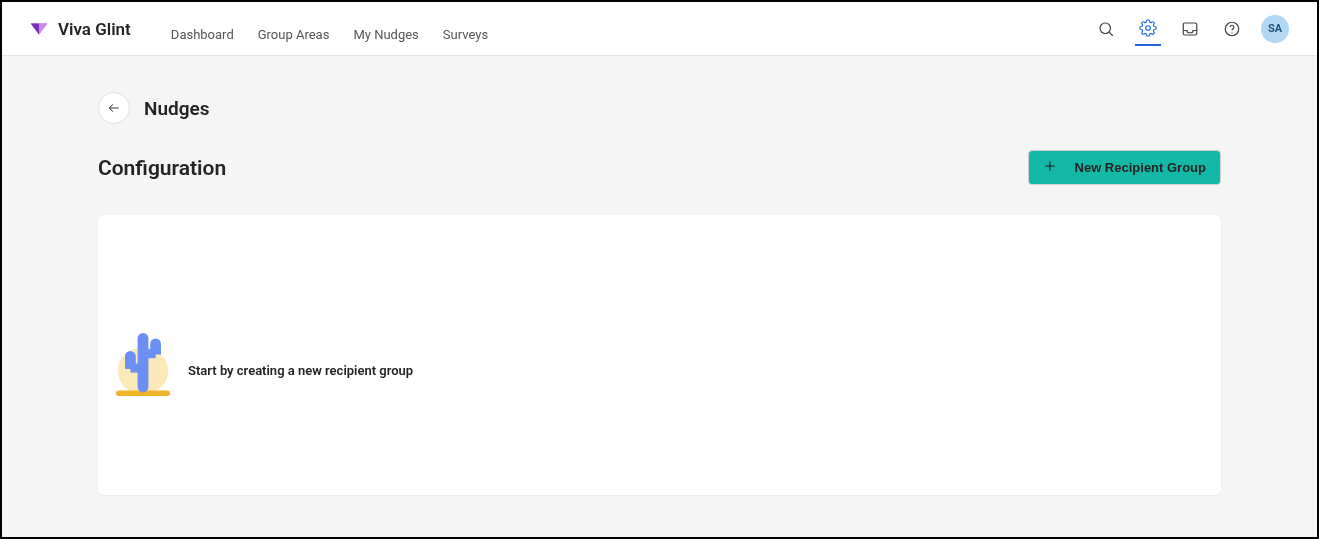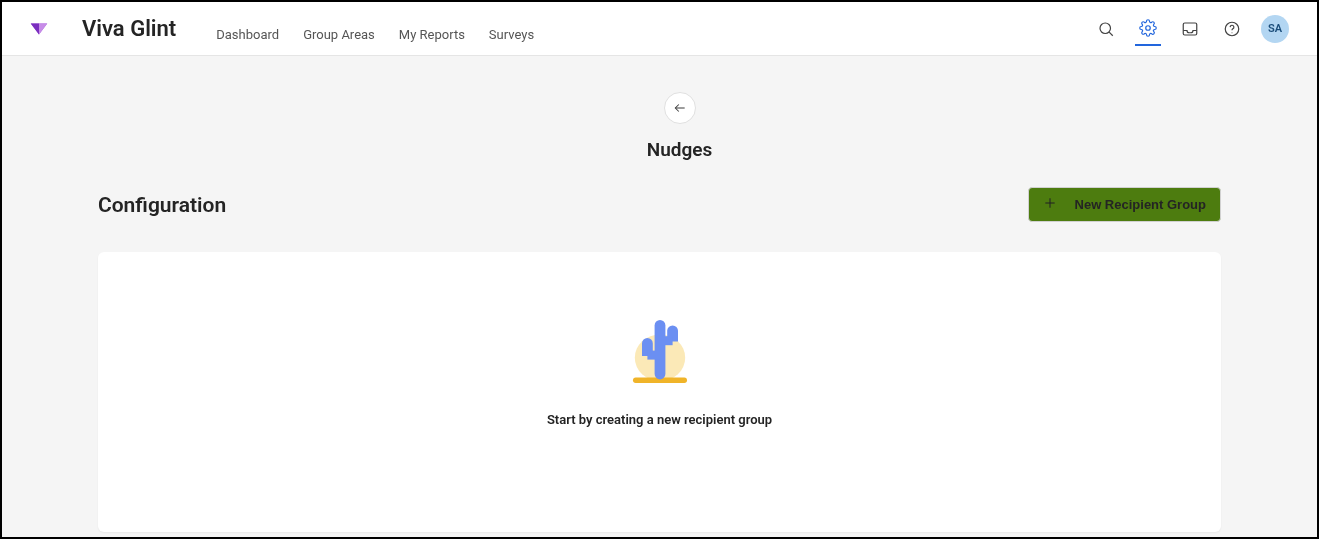--- a/index.html
+++ b/index.html
@@ -34,9 +34,8 @@
     }
     .brand-text {
       font-weight: 600;
-      font-size: 22px;
-      color: #242424;
-      margin-left: 24px;
+      font-size: 17px;
+      color: #242424;
     }
     .nav {
       display: flex;

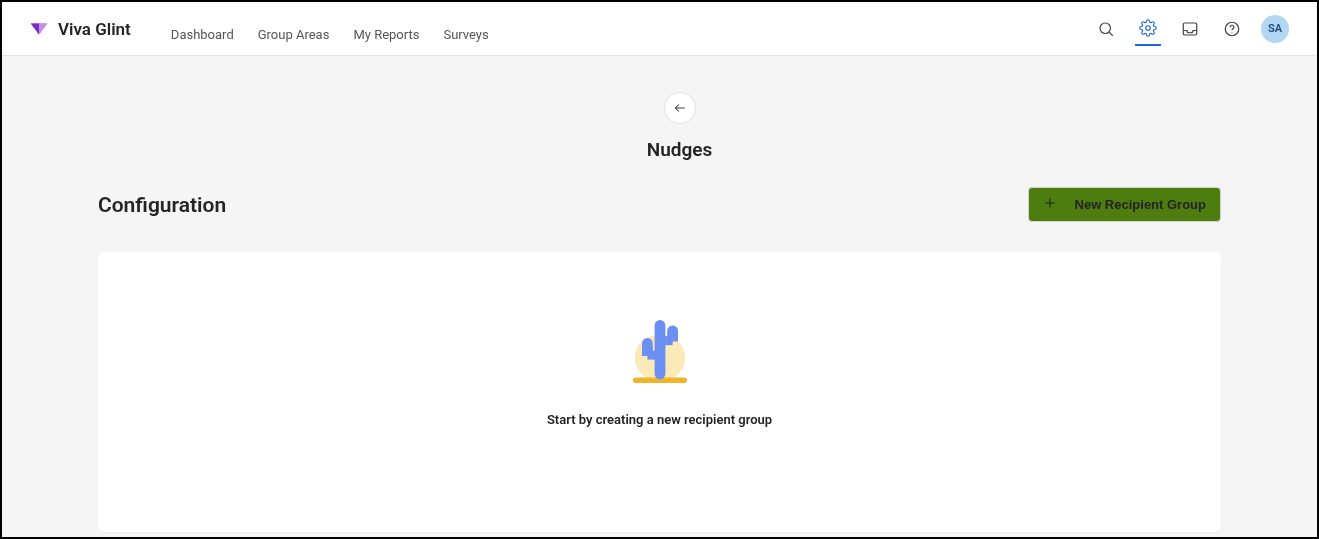--- a/index.html
+++ b/index.html
@@ -180,7 +180,7 @@
   <nav class="nav">
     <div class="nav-item">Dashboard</div>
     <div class="nav-item">Group Areas</div>
-    <div class="nav-item">My Reports</div>
+    <div class="nav-item">My Nudges</div>
     <div class="nav-item">Surveys</div>
   </nav>
   <div class="spacer"></div>

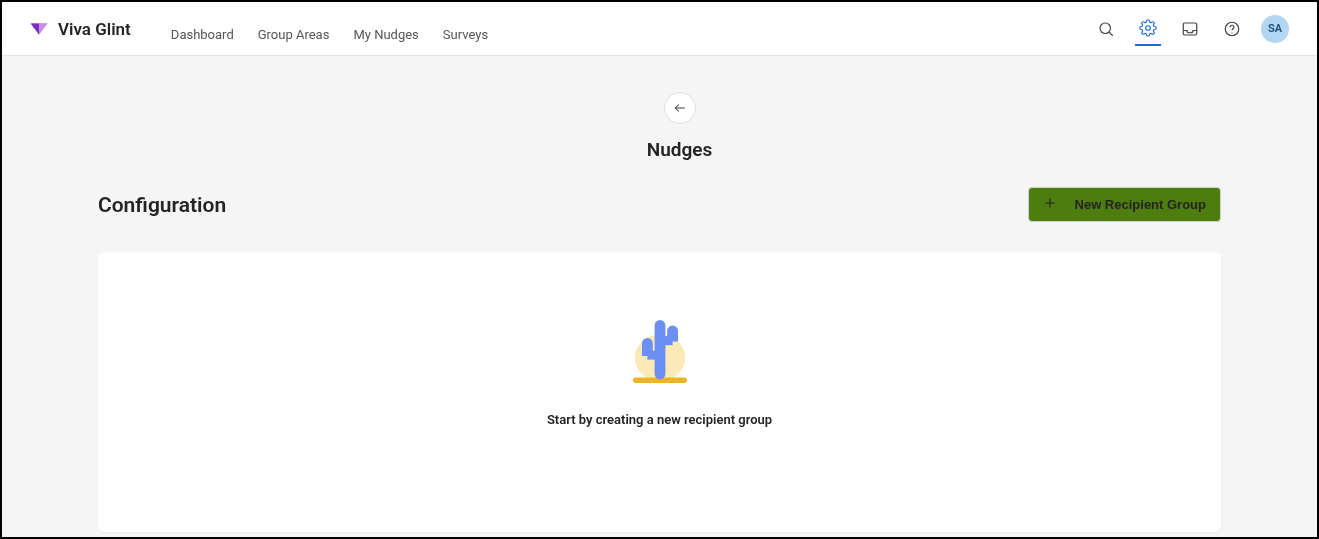--- a/index.html
+++ b/index.html
@@ -90,7 +90,6 @@
       gap: 14px;
       padding-top: 36px;
       padding-left: 40px;
-      flex-direction: column;
     }
     .back-btn {
       width: 32px;

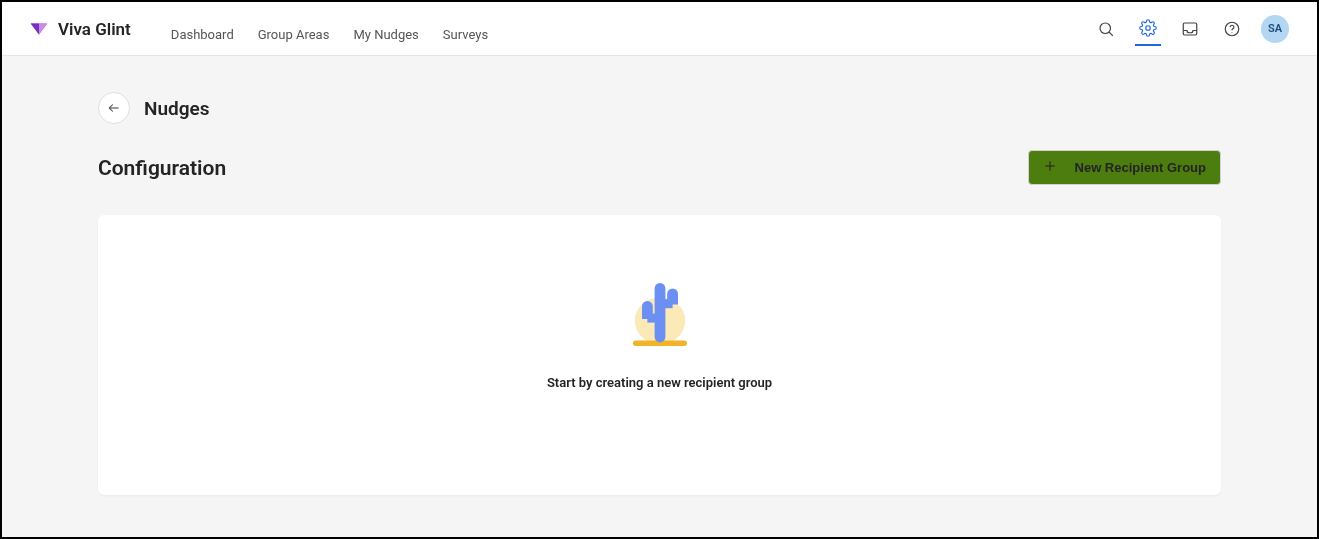--- a/index.html
+++ b/index.html
@@ -124,7 +124,7 @@
       display: flex;
       align-items: center;
       gap: 18px;
-      background: #4d7c0f;
+      background: #14b8a6;
       border: 1px solid #d1d1d1;
       border-radius: 4px;
       padding: 8px 14px;

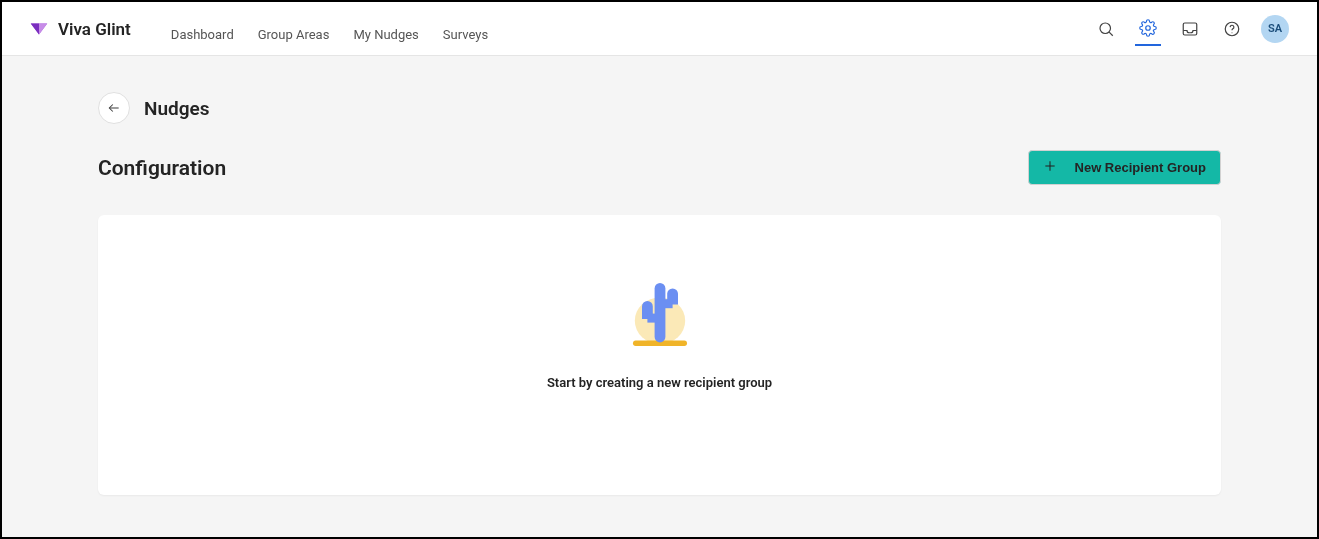--- a/index.html
+++ b/index.html
@@ -142,7 +142,6 @@
       box-shadow: 0 1px 2px rgba(0,0,0,0.05);
       min-height: 280px;
       display: flex;
-      flex-direction: column;
       align-items: center;
       justify-content: flex-start;
       padding-top: 50px;

